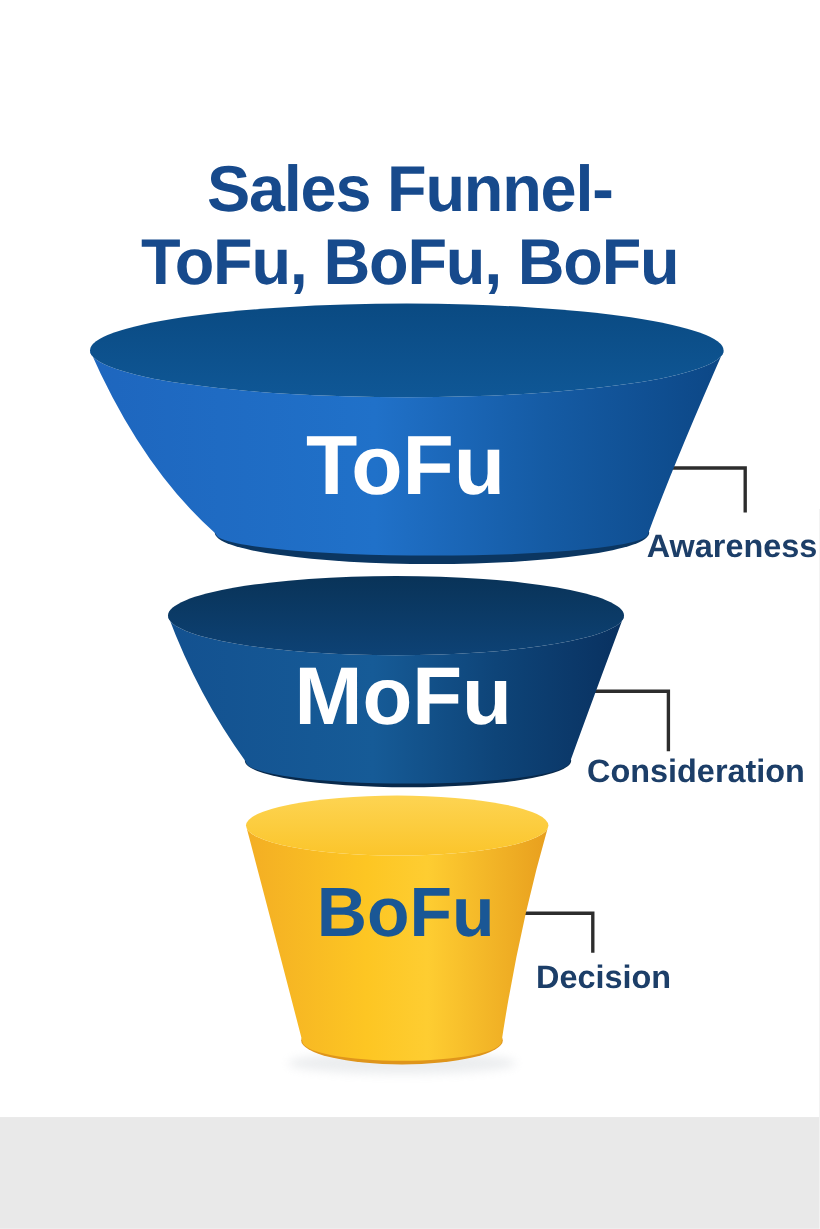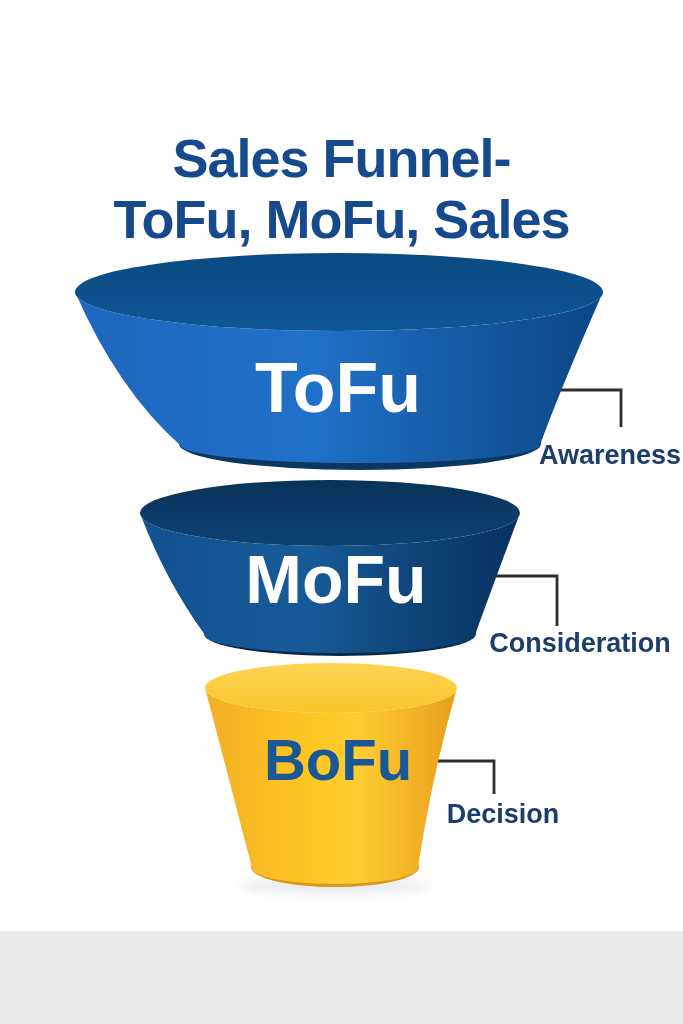--- a/index.html
+++ b/index.html
@@ -57,7 +57,7 @@
 
   <h1 class="title">
     <span class="line">Sales Funnel-</span>
-    <span class="line">ToFu, MoFu, Sales</span>
+    <span class="line">ToFu, BoFu, BoFu</span>
   </h1>
 
   <svg class="funnel-svg" width="683" height="1024" viewBox="0 0 683 1024">

